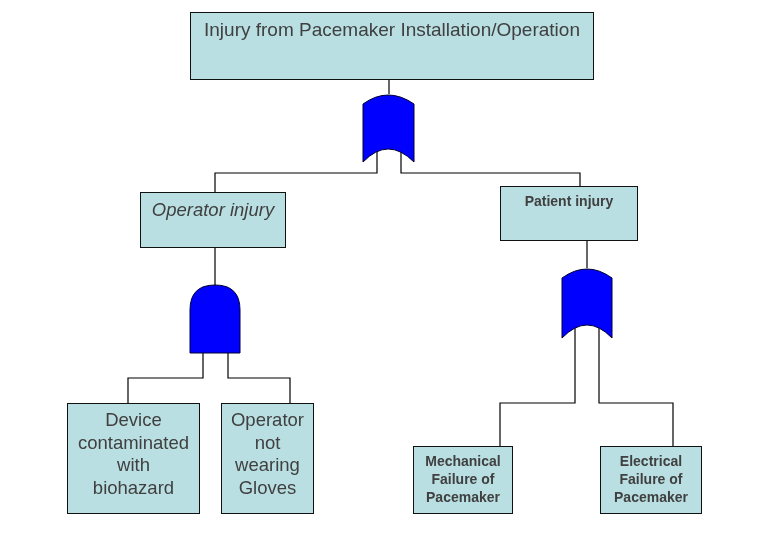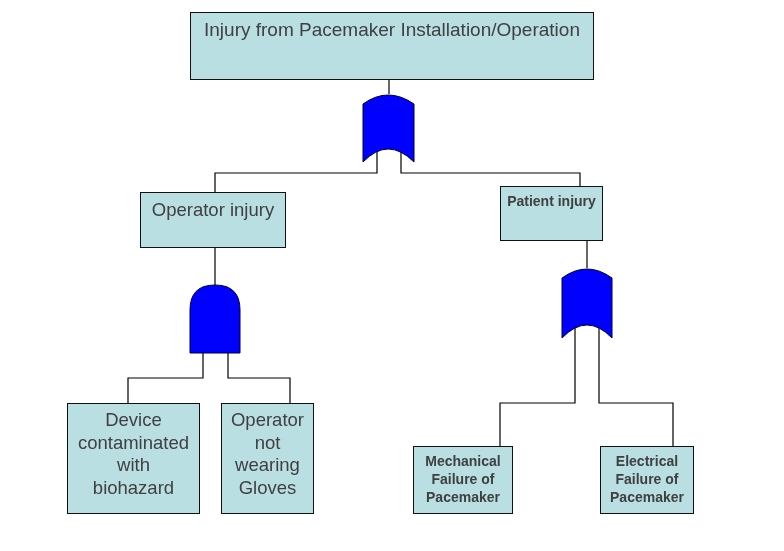--- a/index.html
+++ b/index.html
@@ -13,7 +13,7 @@
     }
     .box span { display: block; }
     #top-box { left: 190px; top: 12px; width: 404px; height: 68px; font-size: 19px; padding-top: 6px; }
-    #operator-box { left: 140px; top: 192px; width: 146px; height: 56px; font-size: 18.5px; padding-top: 6px; }
+    #operator-box { left: 140px; top: 192px; width: 146px; height: 56px; font-size: 18.5px; padding-top: 6px; font-style: italic; }
     #patient-box { left: 500px; top: 186px; width: 103px; height: 55px; font-size: 14px; font-weight: bold; padding-top: 6px; }
     #device-box { left: 67px; top: 403px; width: 133px; height: 111px; font-size: 18.5px; line-height: 22.5px; padding-top: 5px; }
     #gloves-box { left: 221px; top: 403px; width: 93px; height: 111px; font-size: 18.5px; line-height: 22.5px; padding-top: 5px; }

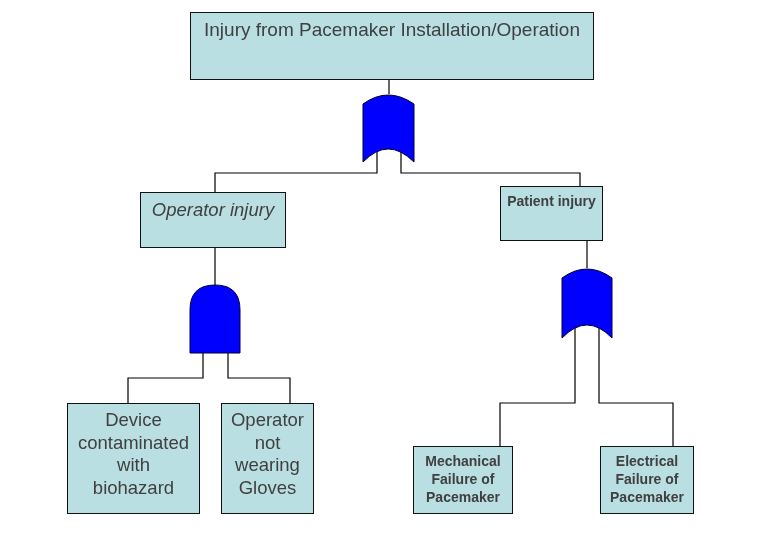--- a/index.html
+++ b/index.html
@@ -14,7 +14,7 @@
     .box span { display: block; }
     #top-box { left: 190px; top: 12px; width: 404px; height: 68px; font-size: 19px; padding-top: 6px; }
     #operator-box { left: 140px; top: 192px; width: 146px; height: 56px; font-size: 18.5px; padding-top: 6px; font-style: italic; }
-    #patient-box { left: 500px; top: 186px; width: 103px; height: 55px; font-size: 14px; font-weight: bold; padding-top: 6px; }
+    #patient-box { left: 500px; top: 186px; width: 138px; height: 55px; font-size: 14px; font-weight: bold; padding-top: 6px; }
     #device-box { left: 67px; top: 403px; width: 133px; height: 111px; font-size: 18.5px; line-height: 22.5px; padding-top: 5px; }
     #gloves-box { left: 221px; top: 403px; width: 93px; height: 111px; font-size: 18.5px; line-height: 22.5px; padding-top: 5px; }
     #mech-box { left: 413px; top: 446px; width: 100px; height: 68px; font-size: 14px; font-weight: bold; line-height: 18px; padding-top: 5px; }

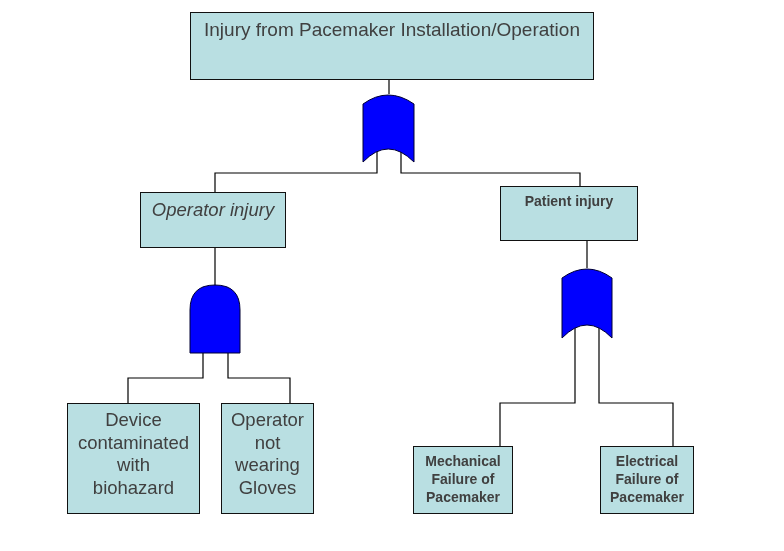--- a/index.html
+++ b/index.html
@@ -18,7 +18,7 @@
     #device-box { left: 67px; top: 403px; width: 133px; height: 111px; font-size: 18.5px; line-height: 22.5px; padding-top: 5px; }
     #gloves-box { left: 221px; top: 403px; width: 93px; height: 111px; font-size: 18.5px; line-height: 22.5px; padding-top: 5px; }
     #mech-box { left: 413px; top: 446px; width: 100px; height: 68px; font-size: 14px; font-weight: bold; line-height: 18px; padding-top: 5px; }
-    #elec-box { left: 600px; top: 446px; width: 94px; height: 68px; font-size: 14px; font-weight: bold; line-height: 18px; padding-top: 5px; }
+    #elec-box { left: 600px; top: 446px; width: 102px; height: 68px; font-size: 14px; font-weight: bold; line-height: 18px; padding-top: 5px; }
     .multiline { white-space: pre-line; }
   </style>
 </head>

